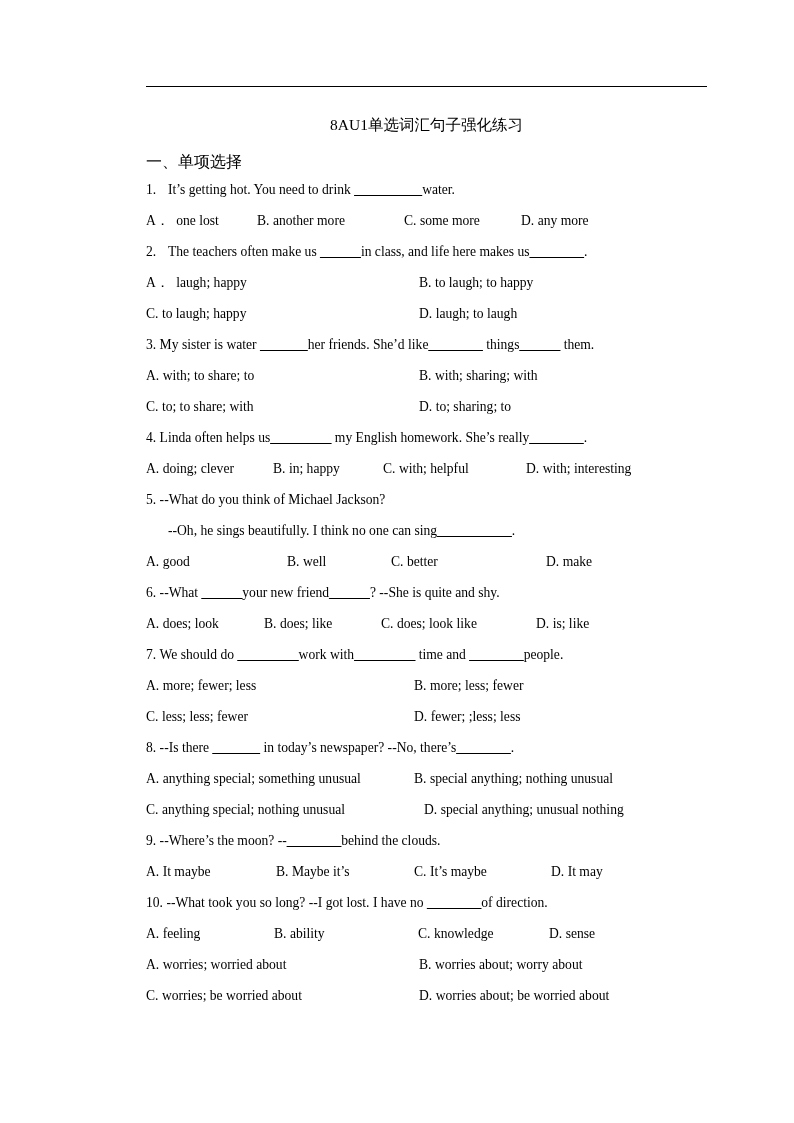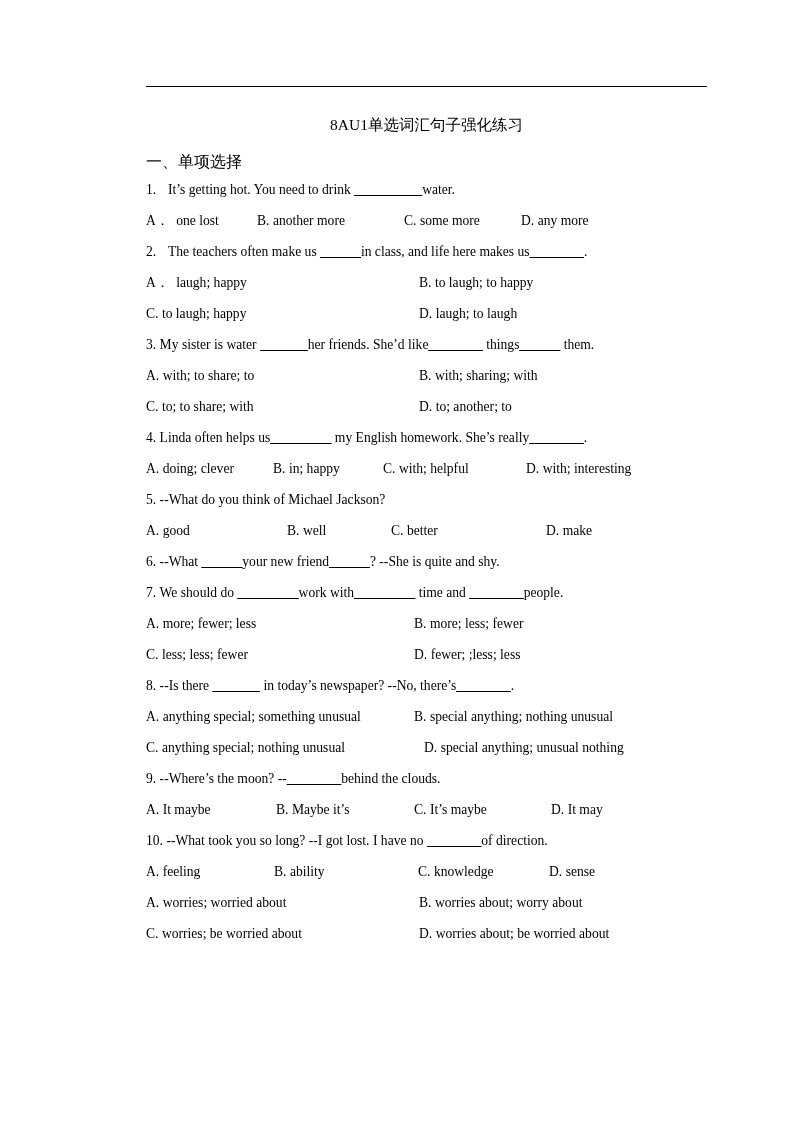--- a/index.html
+++ b/index.html
@@ -120,7 +120,7 @@
     </div>
     <div class="line">
       <span class="seg" style="left:0px"><span>C.</span>&nbsp;<span>to; to share; with</span></span>
-      <span class="seg" style="left:273px"><span>D.</span>&nbsp;<span>to; another; to</span></span>
+      <span class="seg" style="left:273px"><span>D.</span>&nbsp;<span>to; sharing; to</span></span>
     </div>
 
     <div class="line">

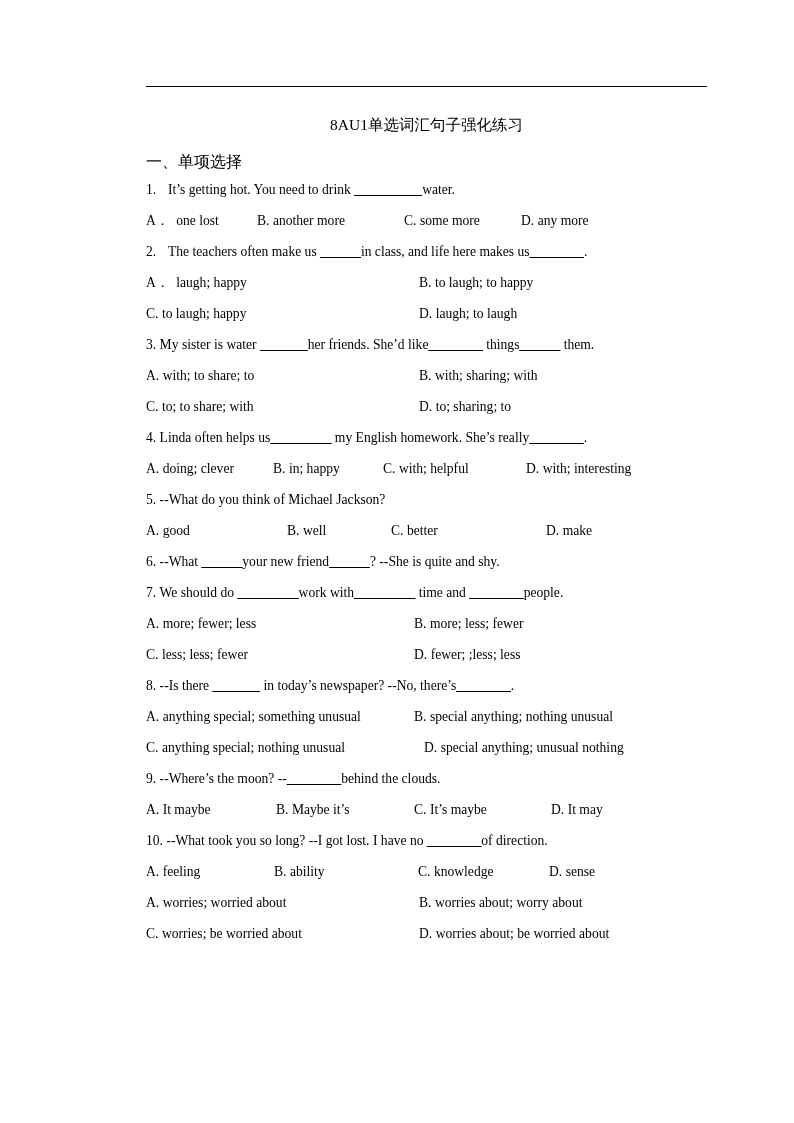--- a/index.html
+++ b/index.html
@@ -137,6 +137,9 @@
       <span class="seg" style="left:0px"><span>5.</span>&nbsp;<span>--What do you think of Michael Jackson?</span></span>
     </div>
     <div class="line">
+      <span class="seg" style="left:22px"><span>--Oh, he sings beautifully. I think no one can sing</span><u class="blank">___________</u><span>.</span></span>
+    </div>
+    <div class="line">
       <span class="seg" style="left:0px"><span>A.</span>&nbsp;<span>good</span></span>
       <span class="seg" style="left:141px"><span>B.</span>&nbsp;<span>well</span></span>
       <span class="seg" style="left:245px"><span>C.</span>&nbsp;<span>better</span></span>

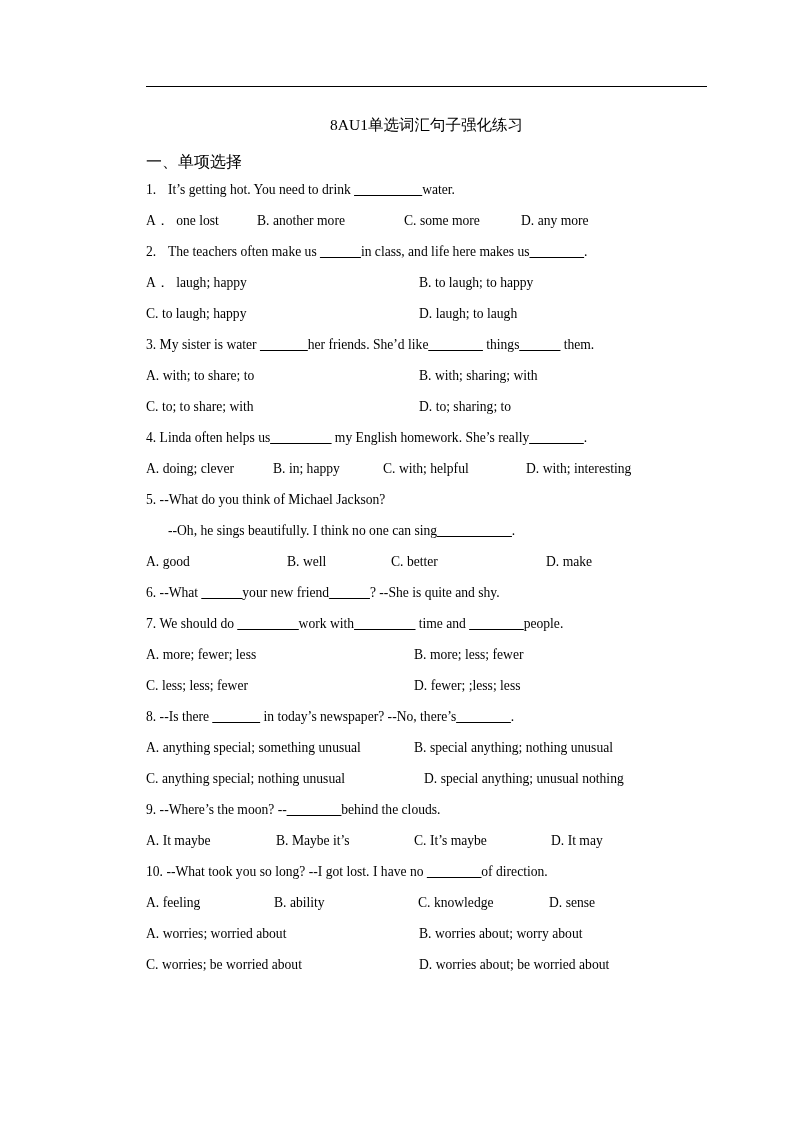--- a/index.html
+++ b/index.html
@@ -149,6 +149,12 @@
     <div class="line">
       <span class="seg" style="left:0px"><span>6.</span>&nbsp;<span>--What </span><u class="blank">______</u><span>your new friend</span><u class="blank">______</u><span>? --She is quite and shy.</span></span>
     </div>
+    <div class="line">
+      <span class="seg" style="left:0px"><span>A.</span>&nbsp;<span>does; look</span></span>
+      <span class="seg" style="left:118px"><span>B.</span>&nbsp;<span>does; like</span></span>
+      <span class="seg" style="left:235px"><span>C.</span>&nbsp;<span>does; look like</span></span>
+      <span class="seg" style="left:390px"><span>D.</span>&nbsp;<span>is; like</span></span>
+    </div>
 
     <div class="line">
       <span class="seg" style="left:0px"><span>7.</span>&nbsp;<span>We should do </span><u class="blank">_________</u><span>work with</span><u class="blank">_________</u><span> time and </span><u class="blank">________</u><span>people.</span></span>

